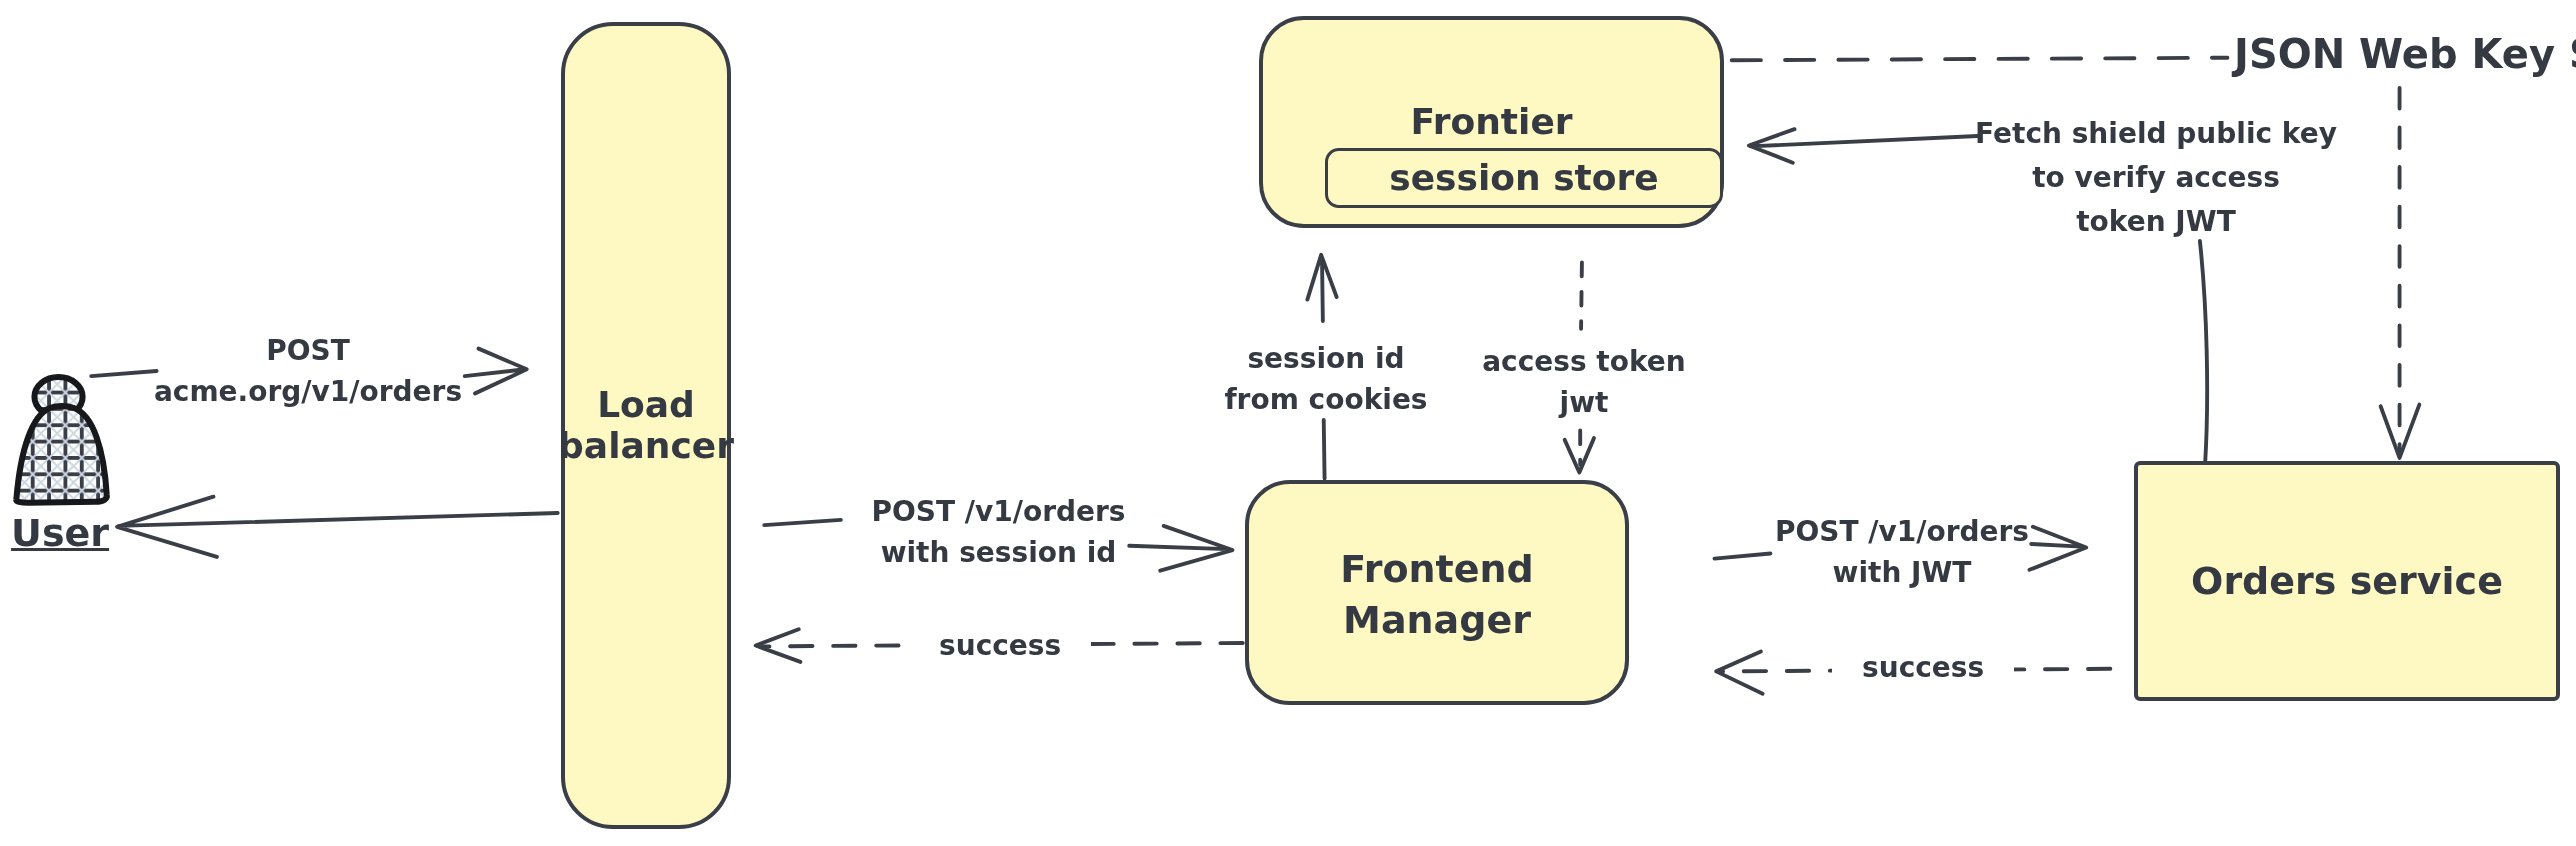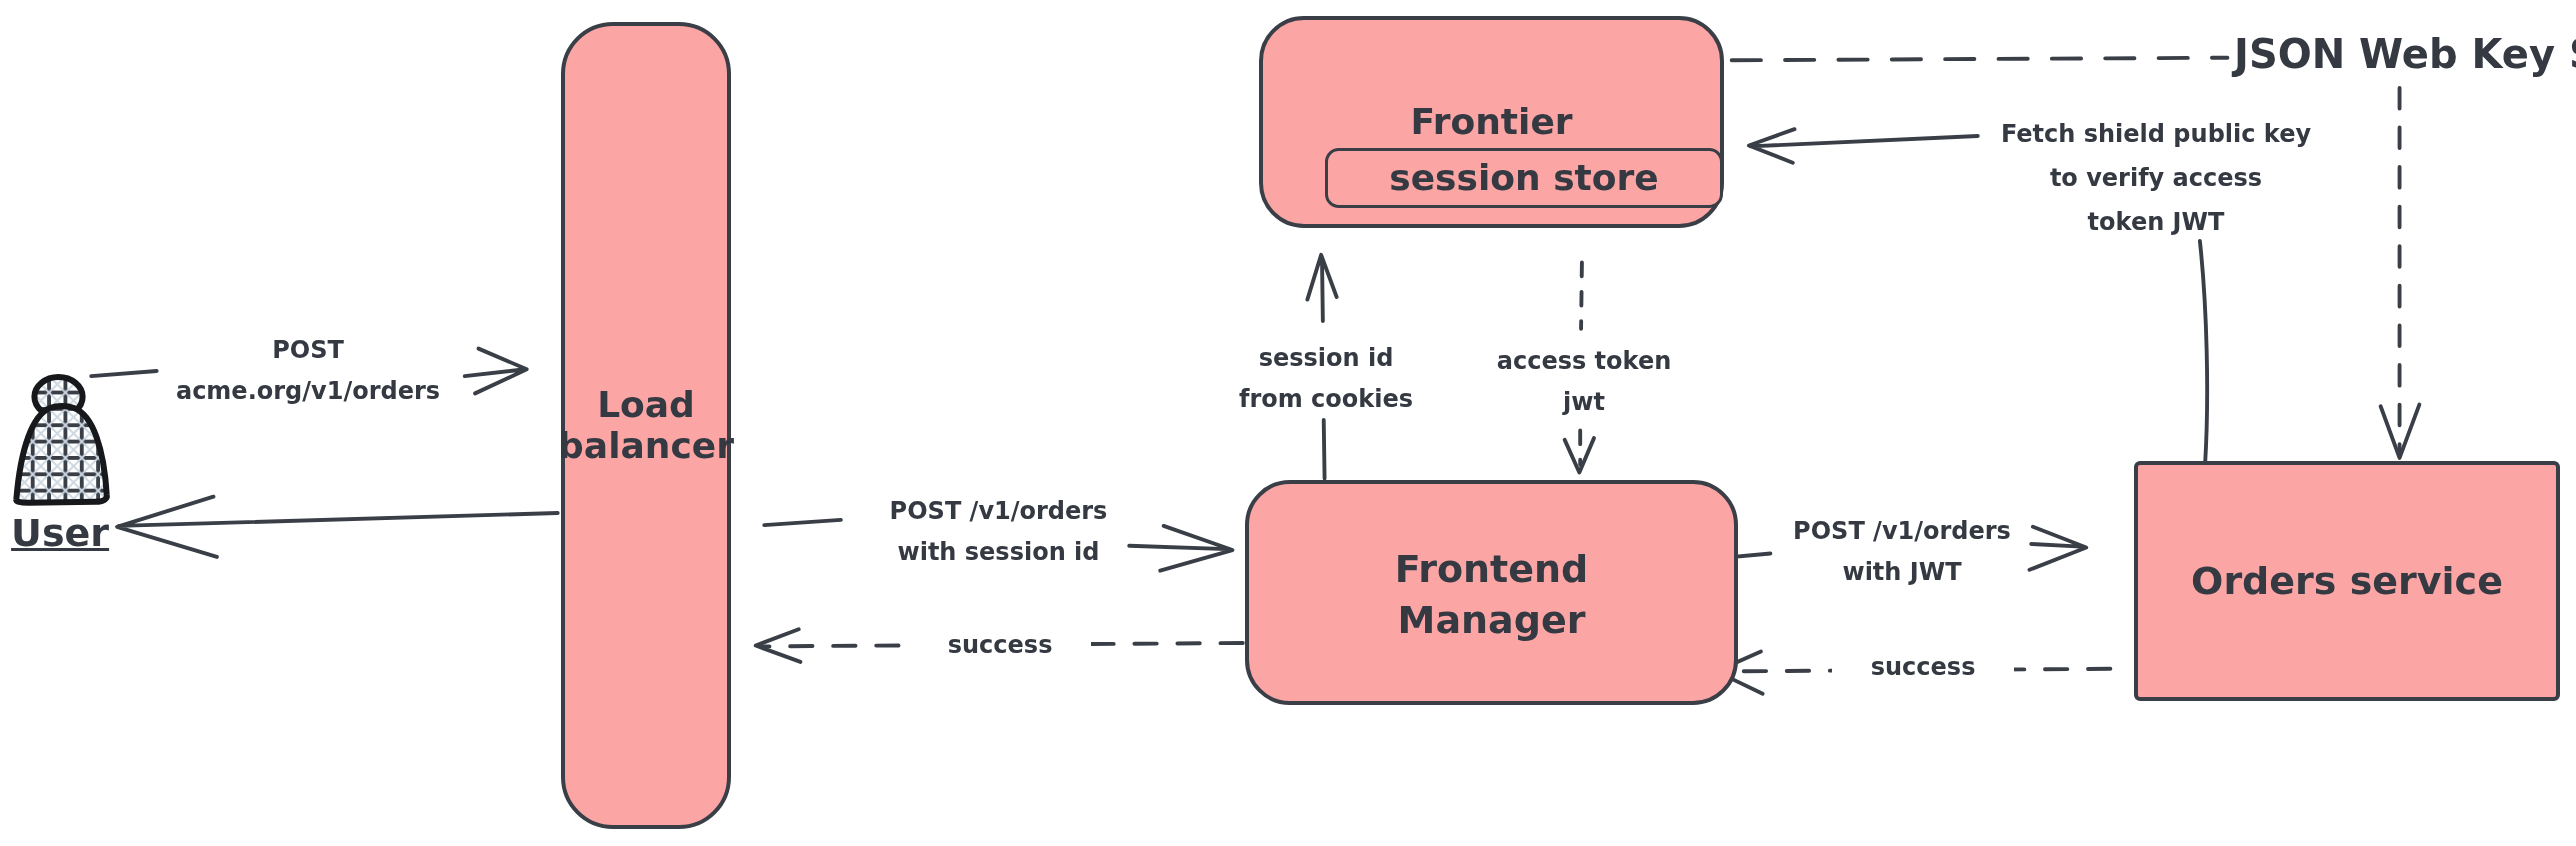--- a/index.html
+++ b/index.html
@@ -15,7 +15,7 @@
   .node{
     position:absolute;
     border:4.3px solid #3a3f47;
-    background:#fca5a5;
+    background:#fef9c3;
     box-sizing:border-box;
     display:flex;flex-direction:column;align-items:center;justify-content:center;
   }

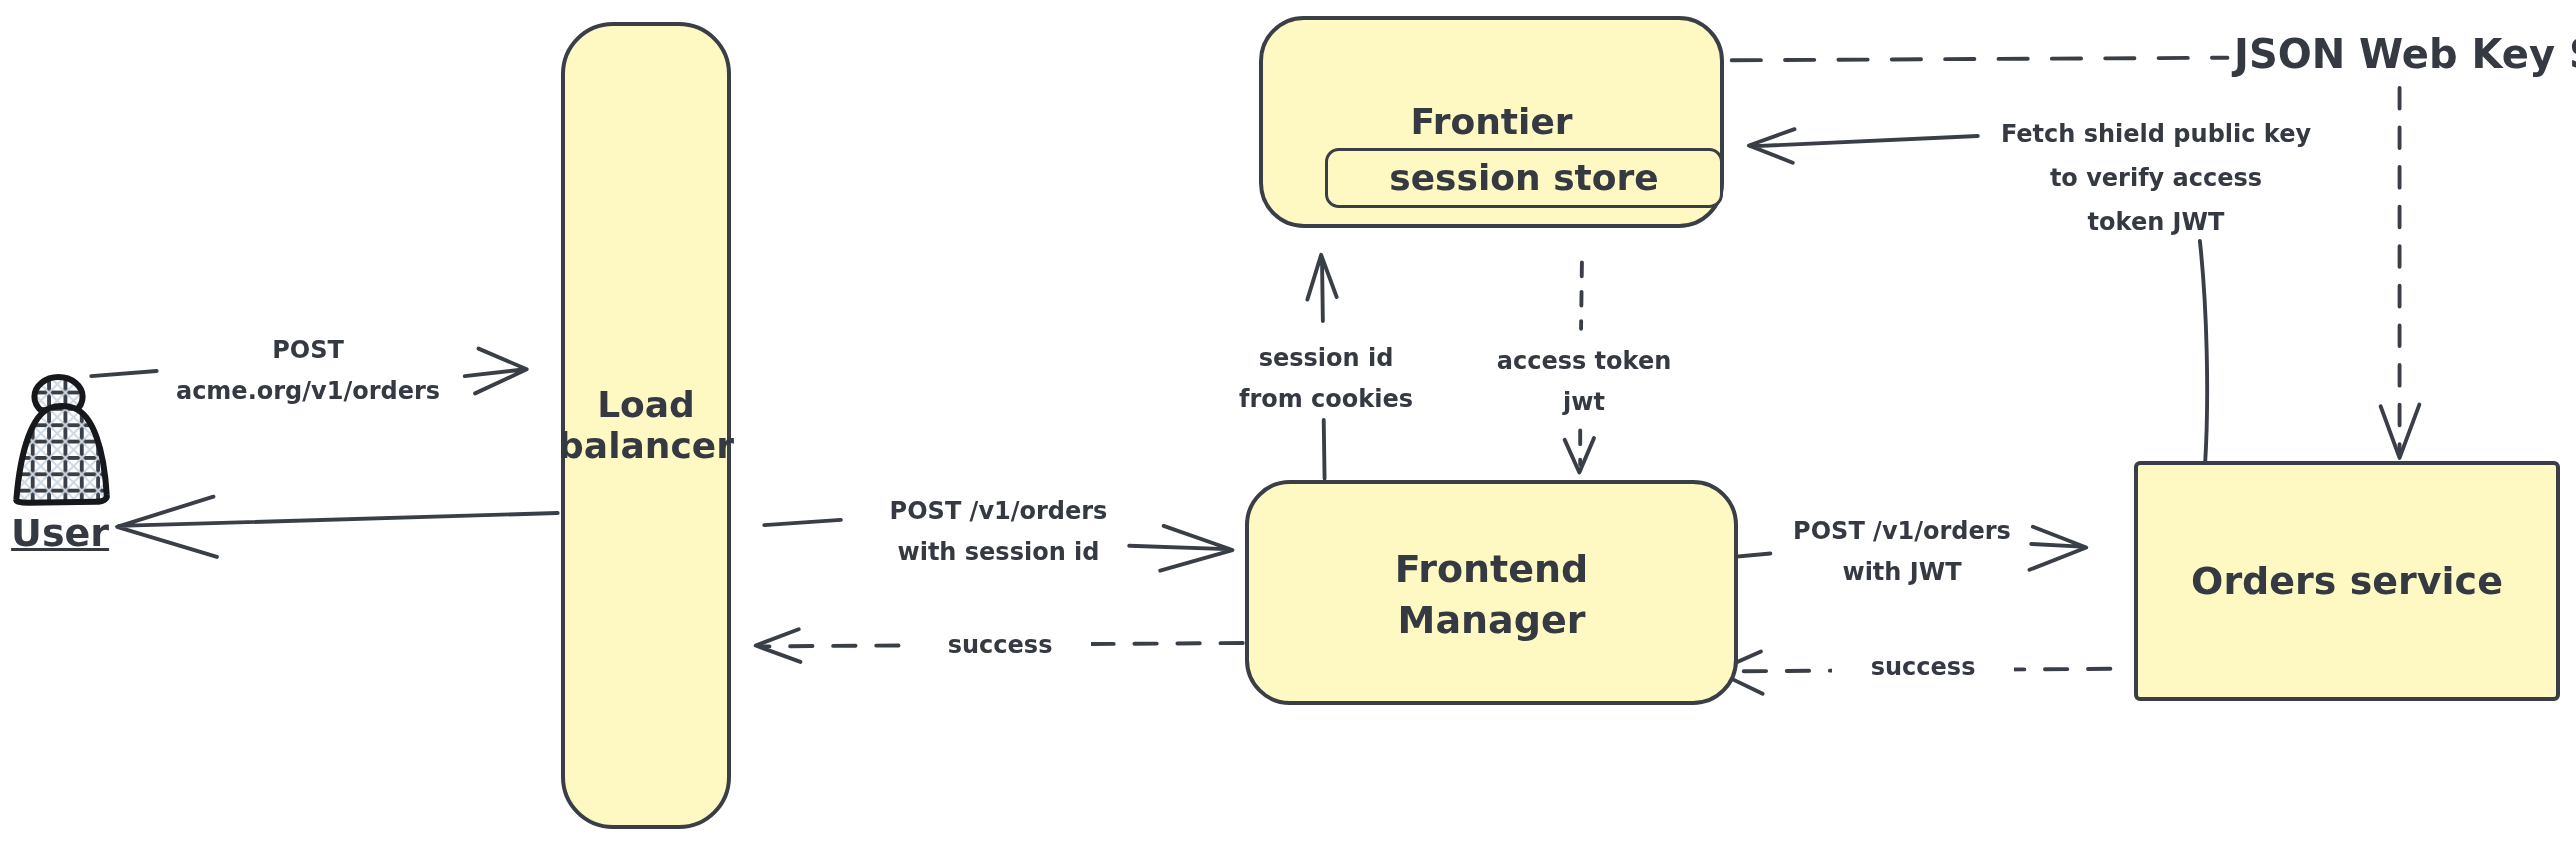--- a/index.html
+++ b/index.html
@@ -21,7 +21,7 @@
   }
   .lbl{
     position:absolute;
-    font-size:24px;font-weight:600;
+    font-size:28px;font-weight:600;
     line-height:41px;
     text-align:center;
     color:#343942;

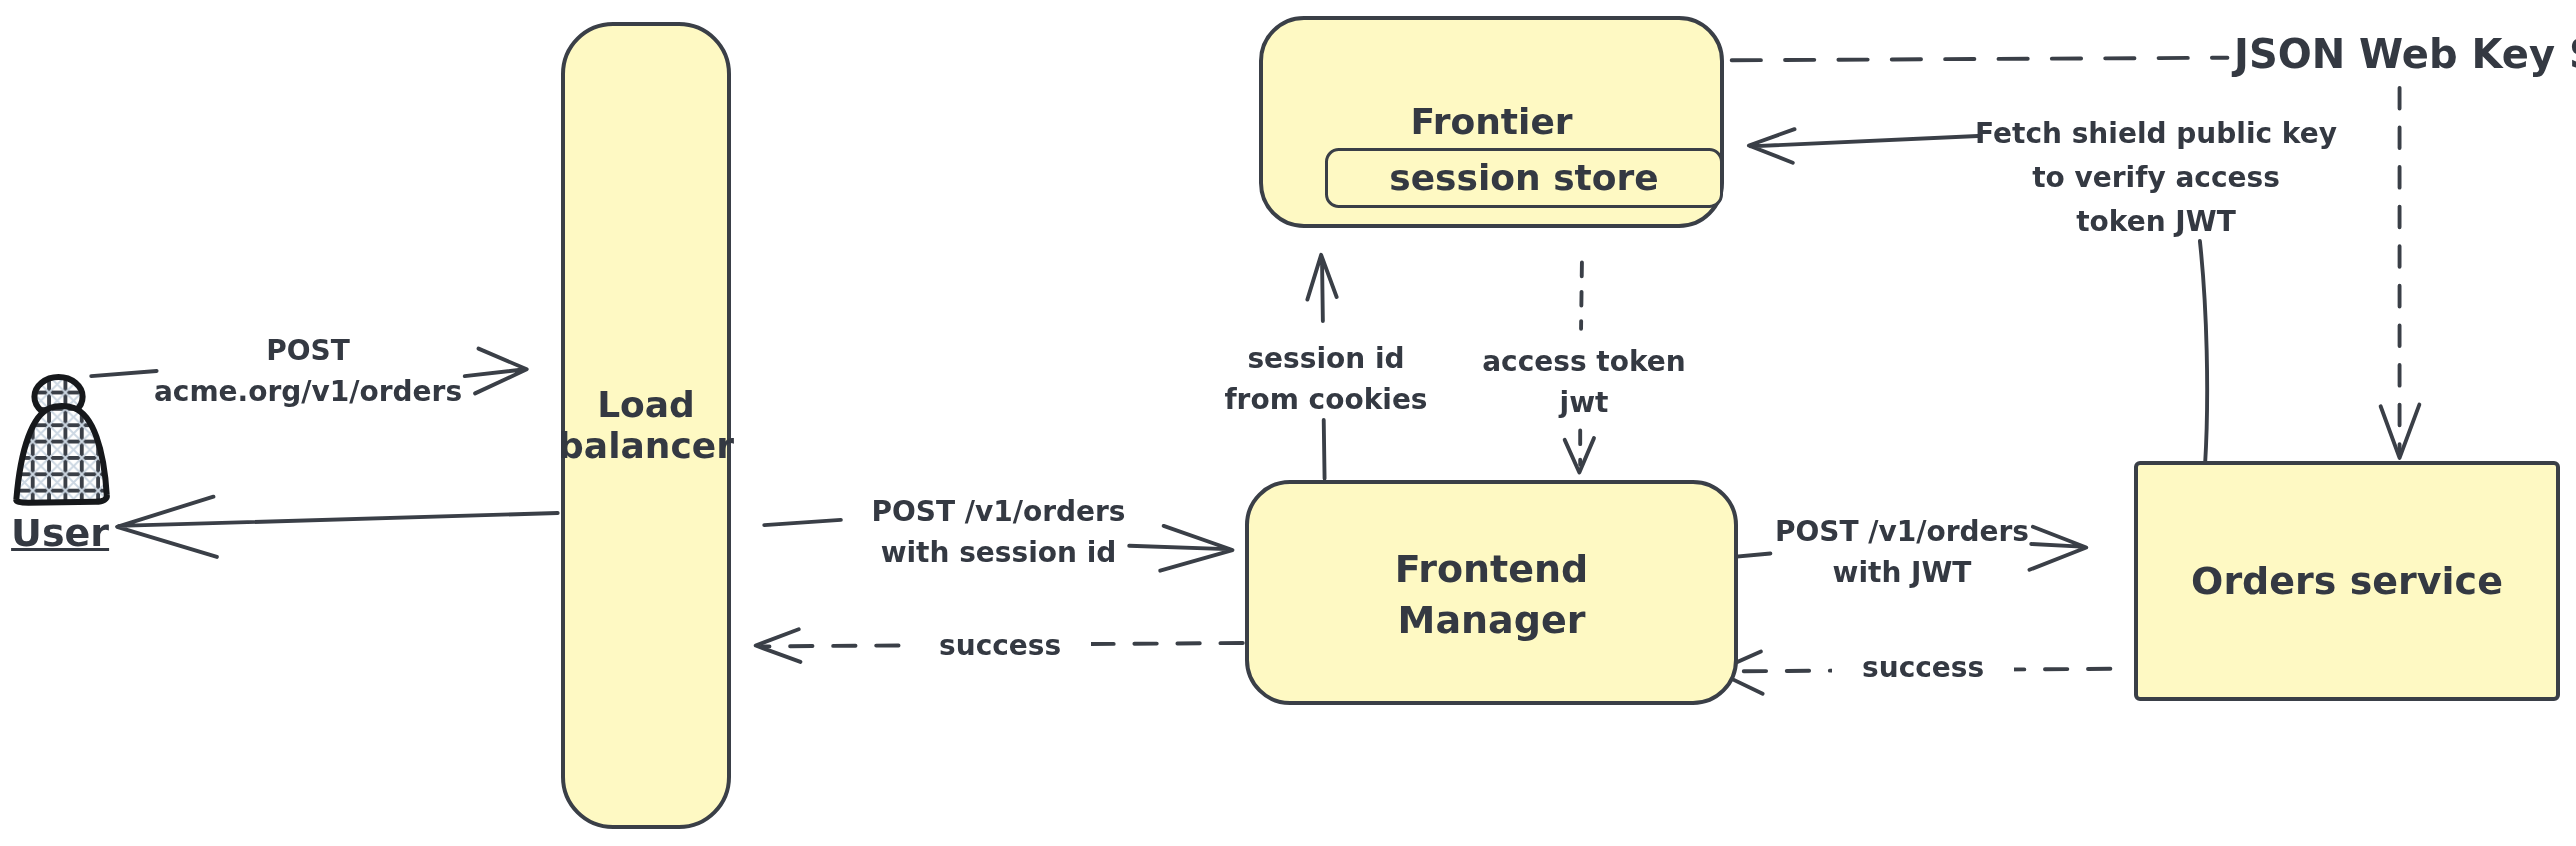--- a/index.html
+++ b/index.html
@@ -97,7 +97,7 @@
     </div>
   </div>
 
-  <div class="node" style="left:1245px;top:480px;width:493px;height:225px;border-radius:45px;padding-top:4px;">
+  <div class="node" style="left:1245px;top:480px;width:384px;height:225px;border-radius:45px;padding-top:4px;">
     <div class="nlbl" style="font-size:38px;line-height:51px;">
       <div>Frontend</div>
       <div>Manager</div>

